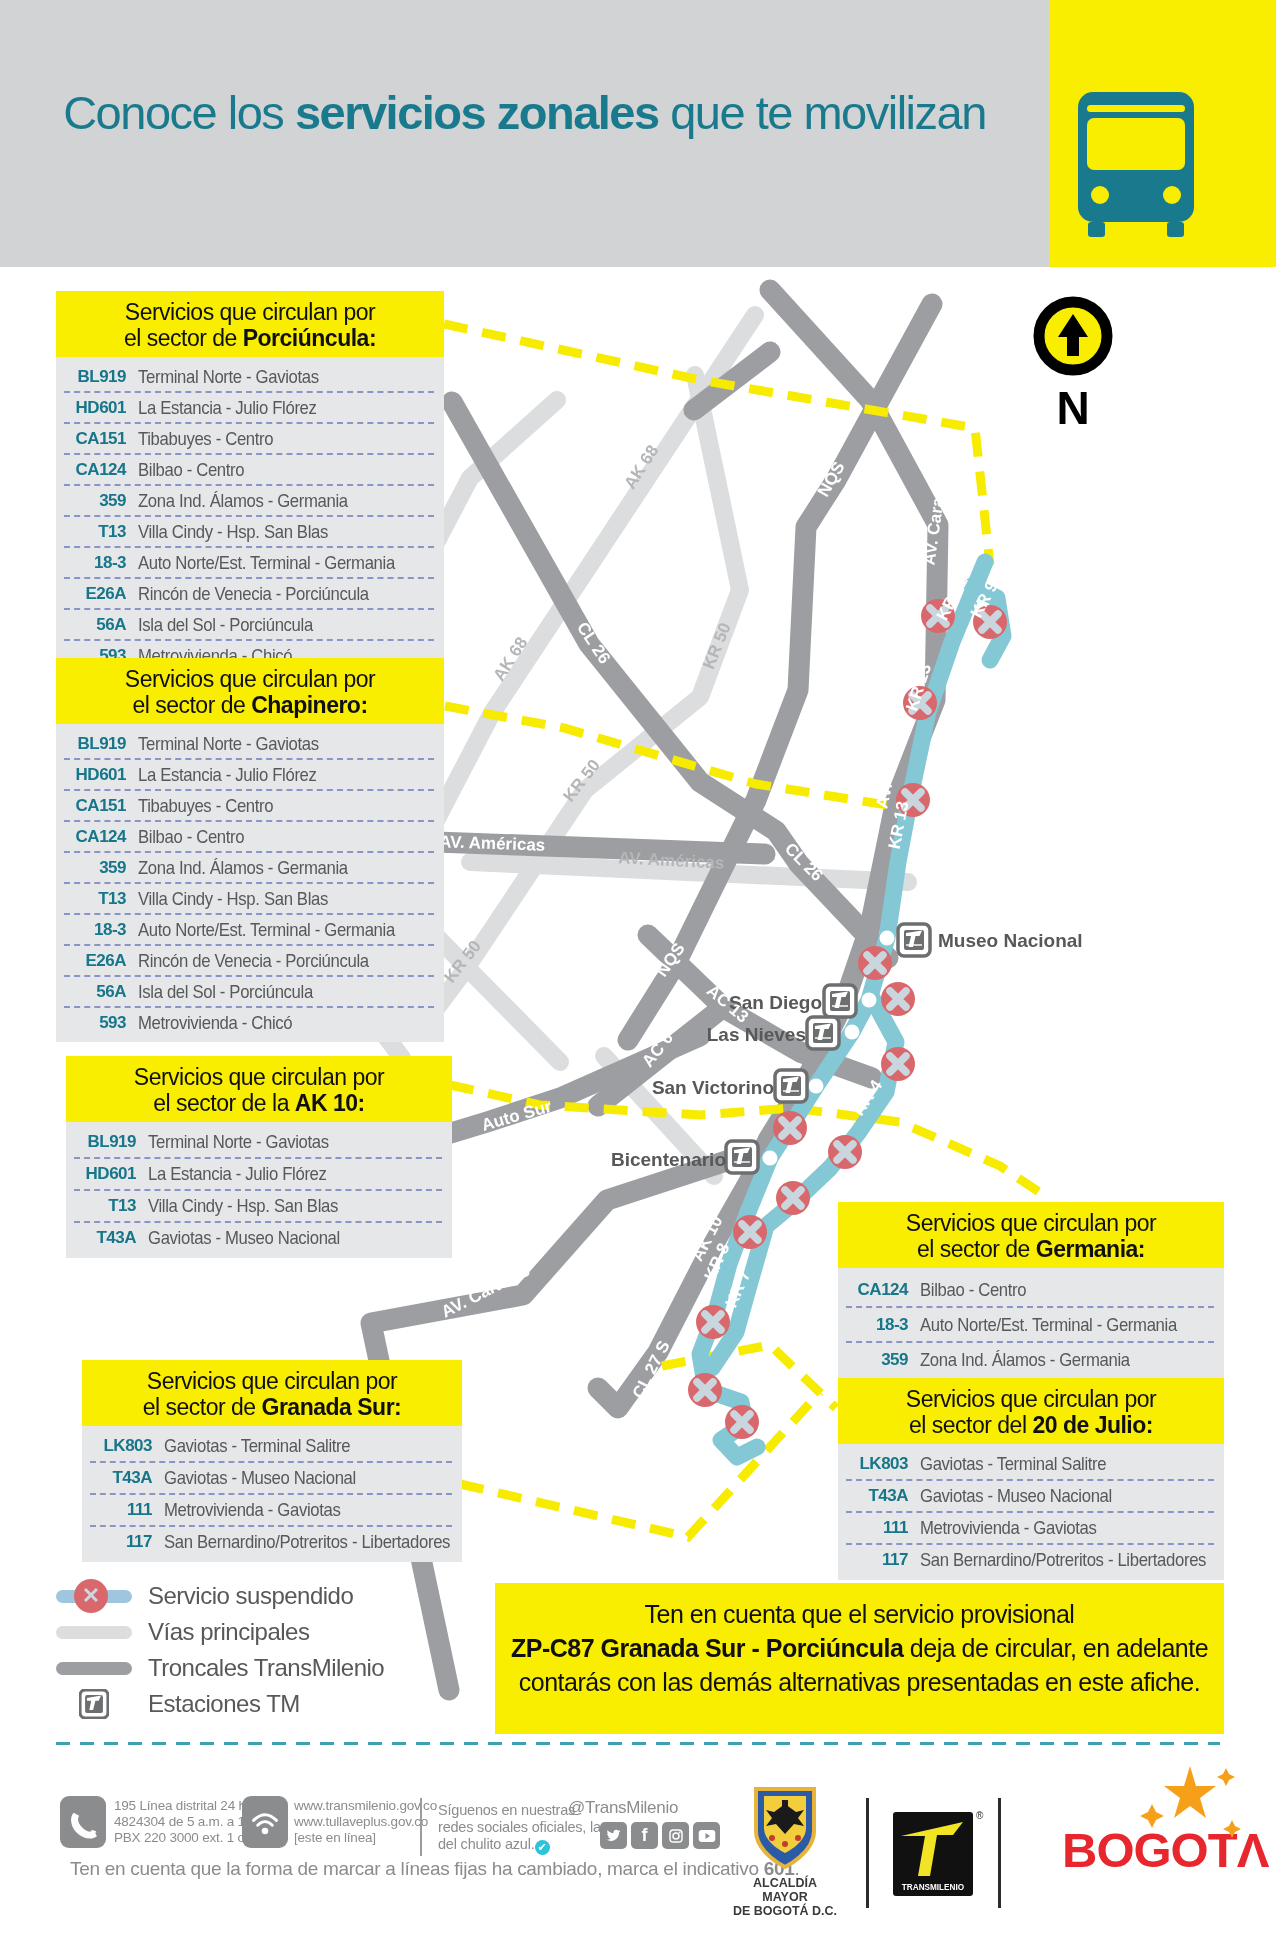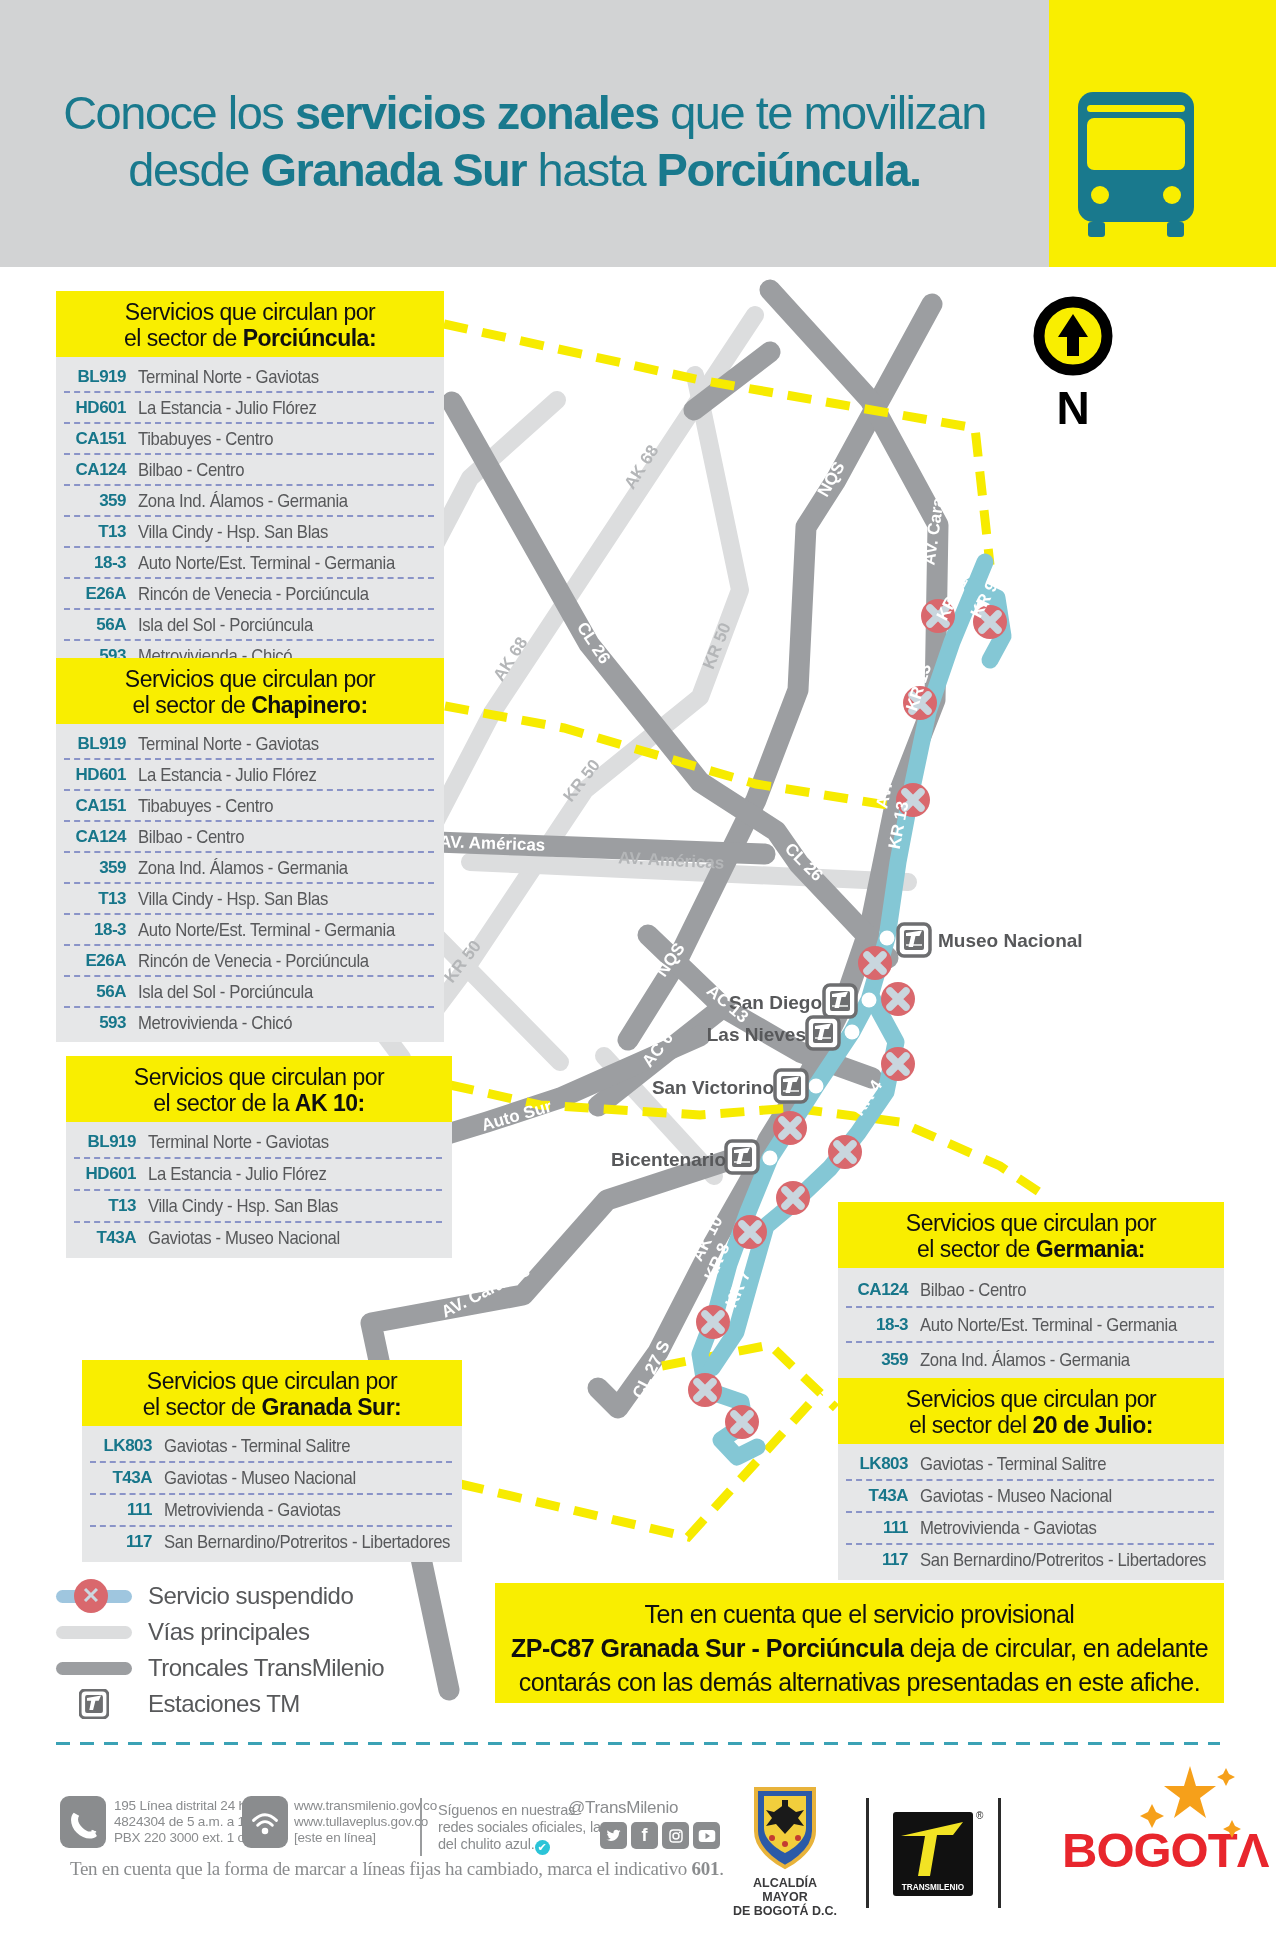--- a/index.html
+++ b/index.html
@@ -219,7 +219,6 @@
 <div class="abs" id="header-yellow" style="z-index:2"></div>
 <div class="abs" id="title" style="z-index:3">
   <div><span>Conoce los </span><span class="b">servicios zonales</span><span> que te movilizan</span></div>
-  <div><span>desde </span><span class="b">Granada Sur</span><span> hasta </span><span class="b">Porciúncula.</span></div>
 </div>
 <svg class="abs" style="left:1078px;top:92px;z-index:3" width="116" height="148" viewBox="0 0 116 148">
   <rect x="0" y="0" width="116" height="130" rx="15" fill="#19798D"></rect>

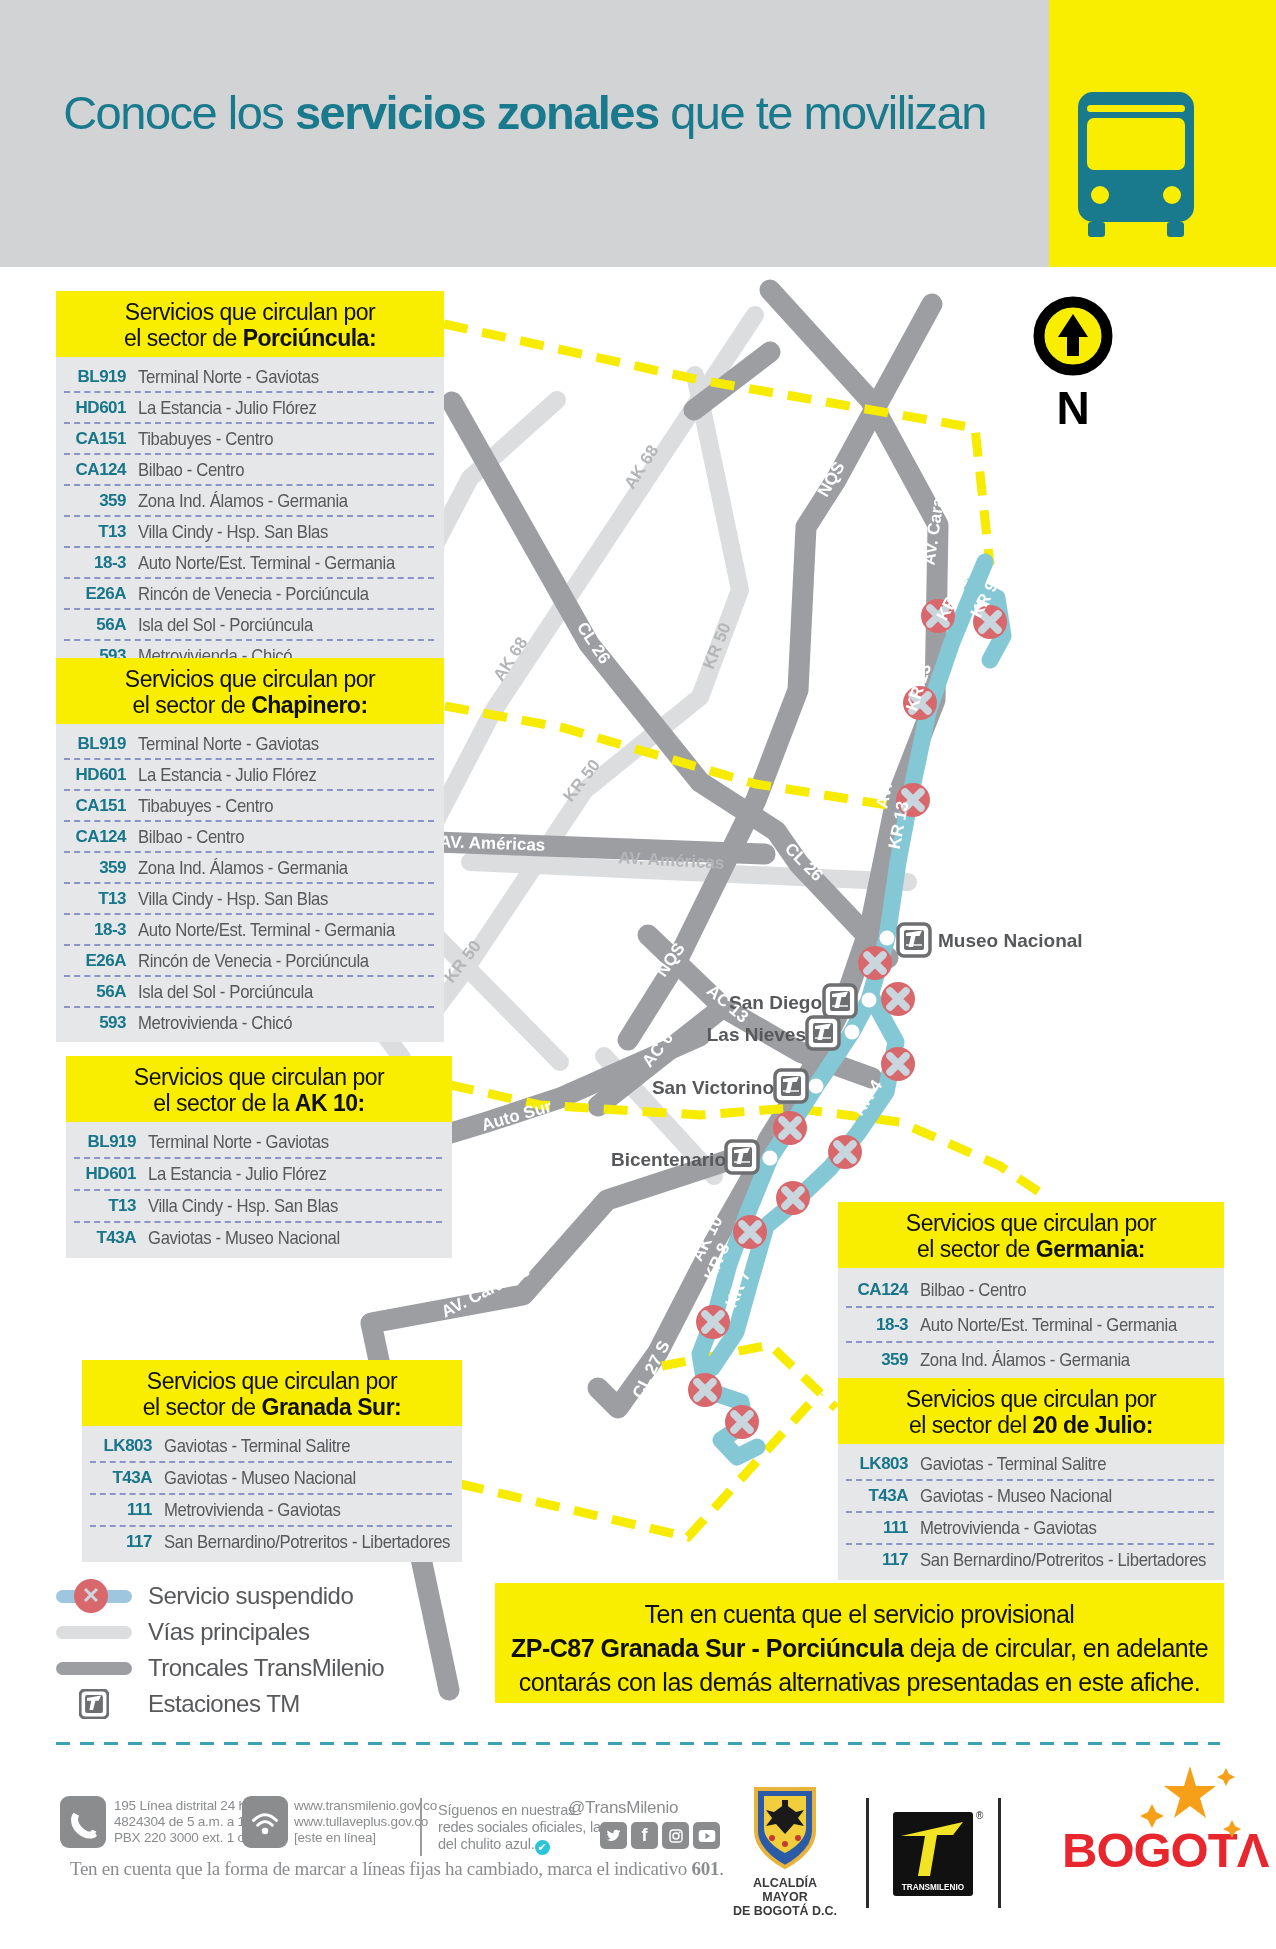--- a/index.html
+++ b/index.html
@@ -46,7 +46,7 @@
   .llabel{margin-left:16px;color:#57585A;font-size:24px;letter-spacing:-0.5px;}
   .licon{width:76px;display:flex;justify-content:center;flex:none;}
   
-  #notice{left:495px;top:1583px;width:729px;height:120px;background:#F9EE00;
+  #notice{left:495px;top:1583px;width:729px;height:151px;background:#F9EE00;
           text-align:center;color:#101010;font-size:25px;line-height:34px;
           letter-spacing:-0.5px;padding-top:14px;box-sizing:border-box;z-index:5;}
   #notice .b{font-weight:700;}

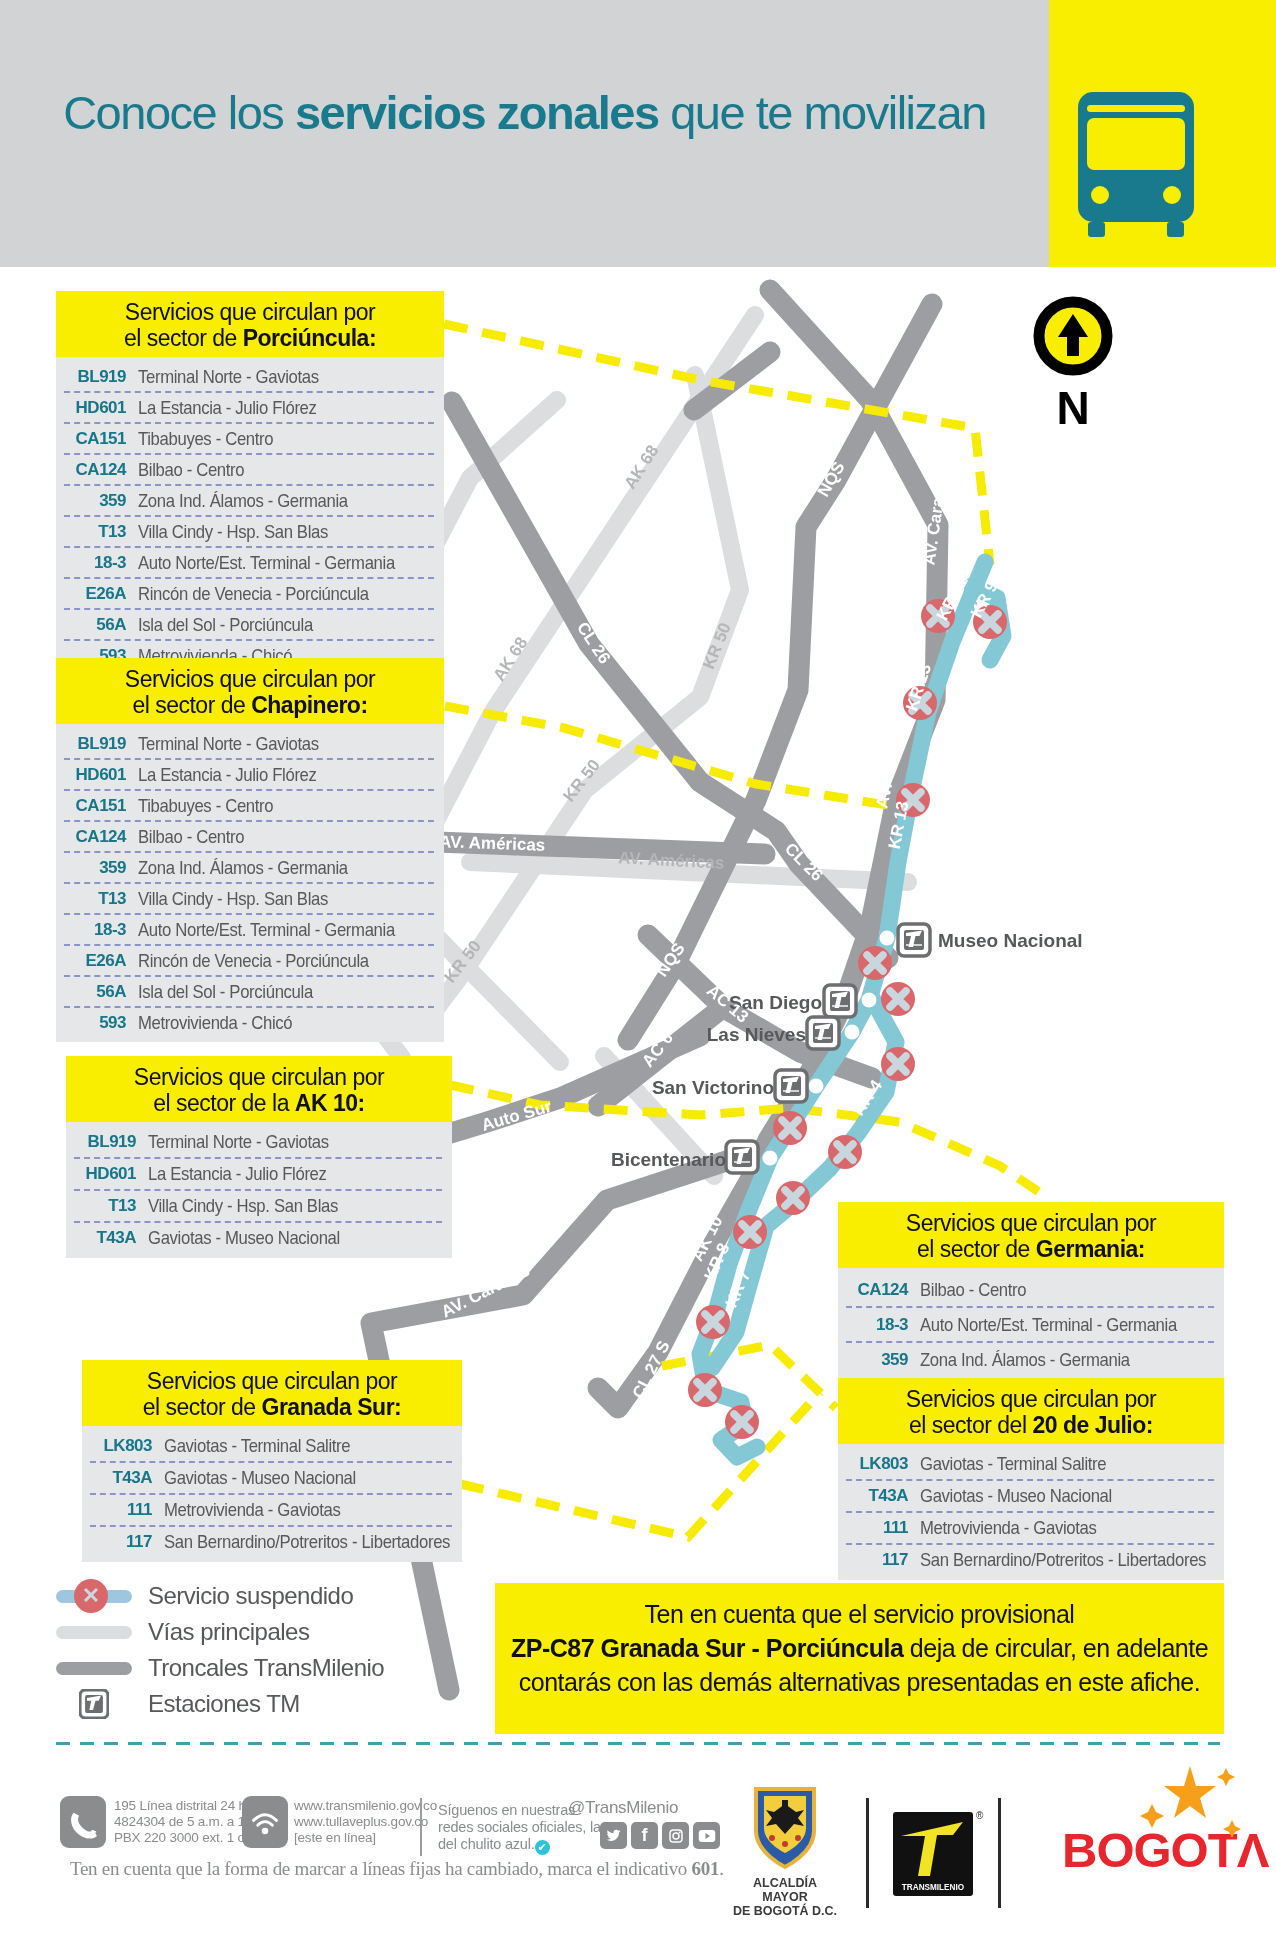--- a/index.html
+++ b/index.html
@@ -516,7 +516,7 @@
     </span>
   </div>
 
-  <div class="abs" id="f-note" style="left:70px;top:108px;font-family:Liberation Serif, serif;">
+  <div class="abs" id="f-note" style="left:70px;top:108px;">
     <span>Ten en cuenta que la forma de marcar a líneas fijas ha cambiado, marca el indicativo </span><span style="font-weight:700">601</span><span>.</span>
   </div>
 

